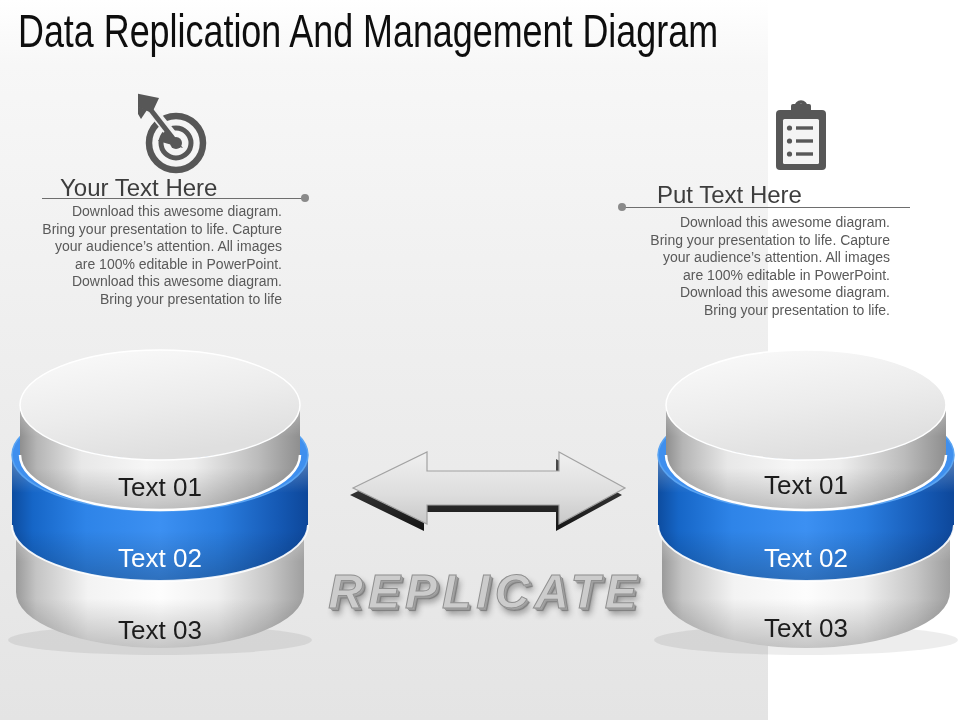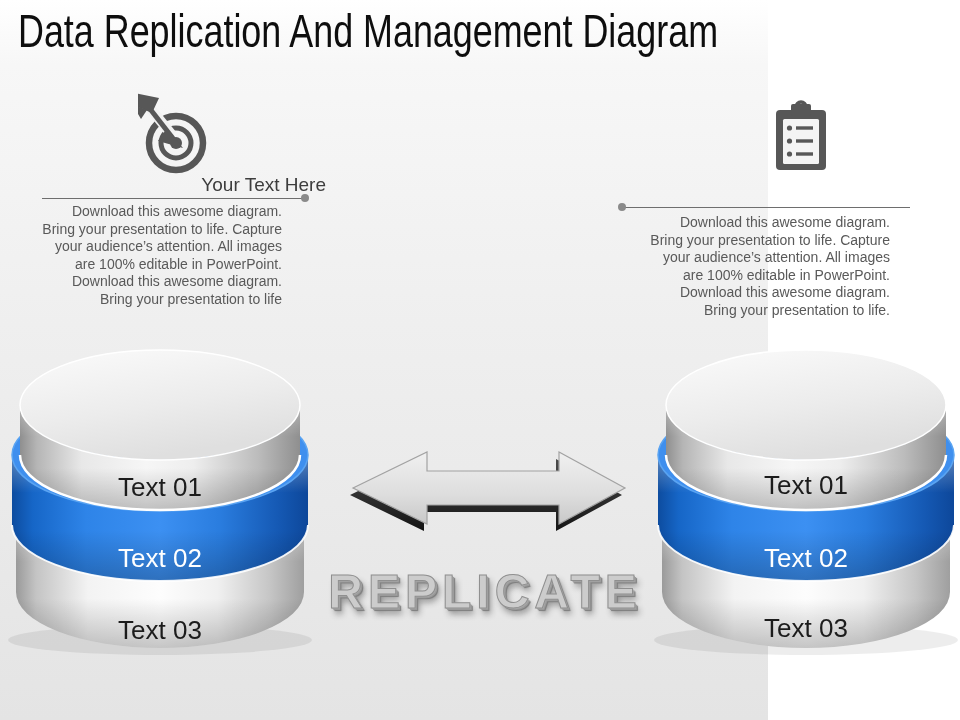--- a/index.html
+++ b/index.html
@@ -9,7 +9,7 @@
   .title{position:absolute;left:18px;top:4px;margin:0;font-size:46px;font-weight:400;
     color:#0e0e0e;transform:scaleX(.78);transform-origin:left center;white-space:nowrap;letter-spacing:0;}
   .icon-box{position:absolute;}
-  .heading{position:absolute;font-size:19px;color:#3d3d3d;text-align:right;white-space:nowrap;}
+  .heading{position:absolute;font-size:24px;color:#3d3d3d;text-align:left;white-space:nowrap;}
   .heading.left{left:60px;top:174px;width:266px;}
   .heading.right{left:657px;top:181px;width:266px;}
   .rule{position:absolute;height:1px;background:#6e6e6e;}

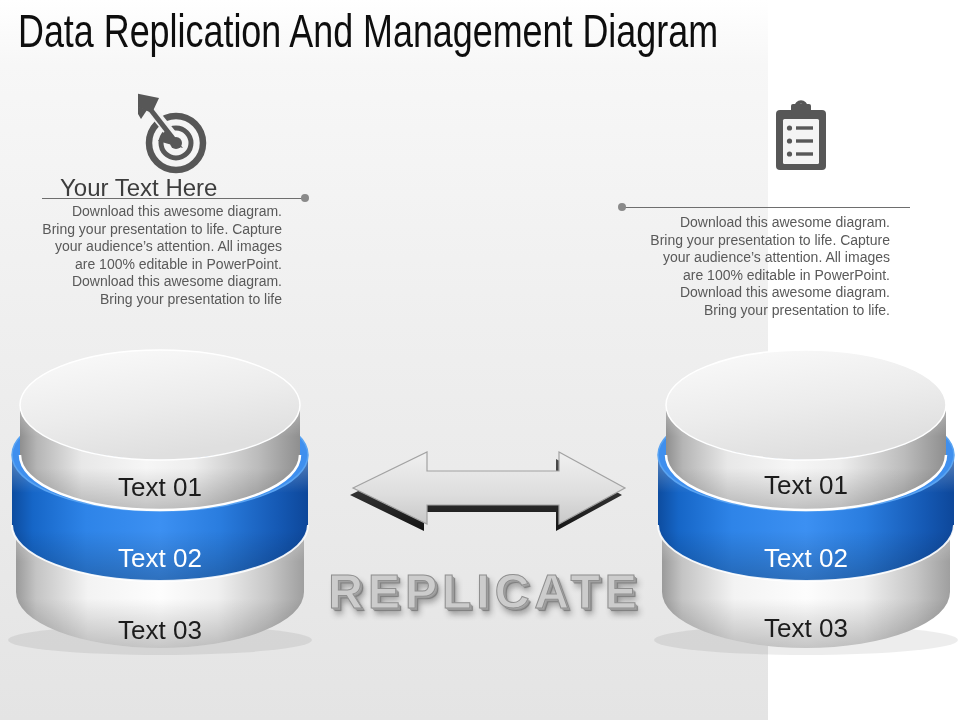--- a/index.html
+++ b/index.html
@@ -129,6 +129,7 @@
       <line x1="796" y1="154" x2="813" y2="154" stroke="#575757" stroke-width="3.4"></line>
     </svg>
   </div>
+  <div class="heading right">Put Text Here</div>
   <div class="rule right">
     <span class="dot"></span>
   </div>

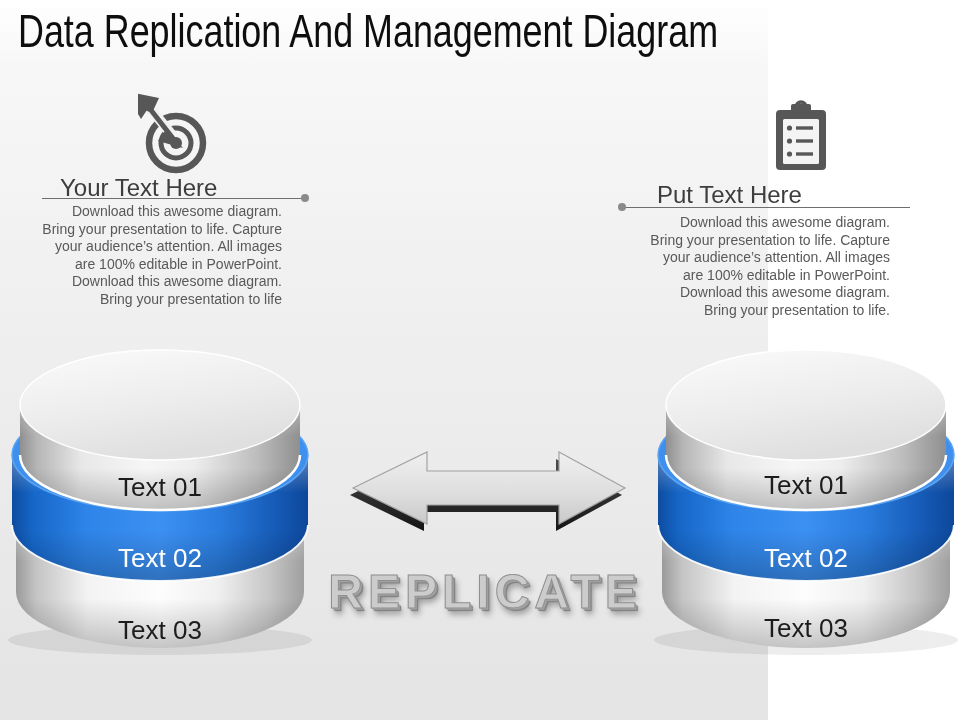--- a/index.html
+++ b/index.html
@@ -30,7 +30,7 @@
   .replicate{position:absolute;left:485px;top:564px;transform:translateX(-50%);
     font-size:48px;font-weight:bold;letter-spacing:5px;color:#cccccc;white-space:nowrap;
     -webkit-text-stroke:1px #8f8f8f;
-    text-shadow:1px 1px 0 #a8a8a8,2px 2px 0 #9a9a9a,3px 3px 1px #7d7d7d,4px 6px 6px rgba(40,40,40,.45);}
+    text-shadow:1px 1px 0 #a8a8a8,2px 2px 0 #9a9a9a,3px 3px 1px #7d7d7d,4px 6px 6px rgba(40,40,40,.45);font-style:italic;}
   svg{display:block;}
 </style>
 </head>

